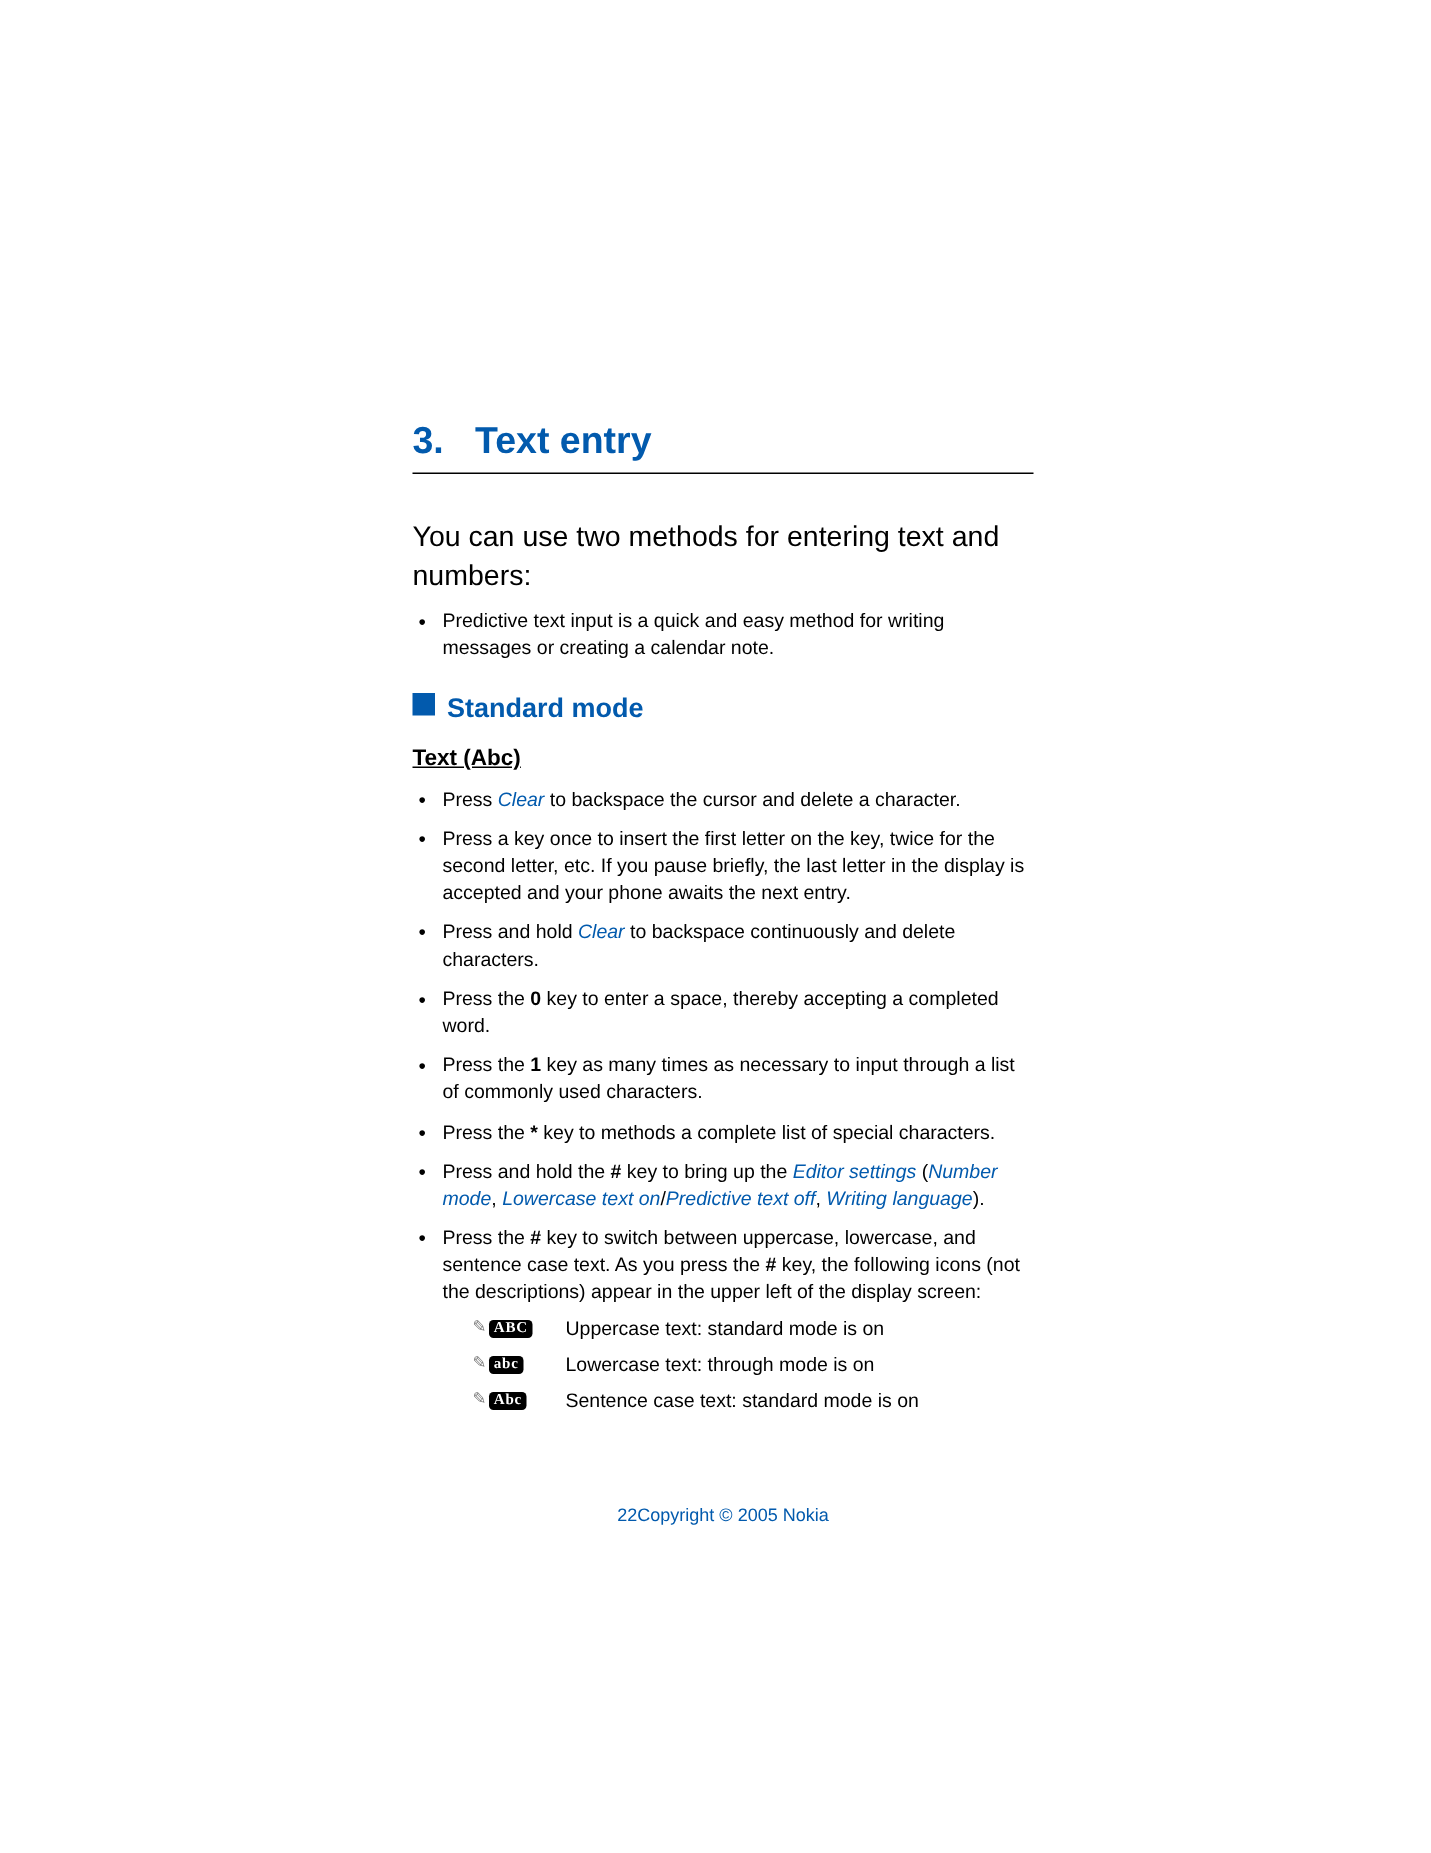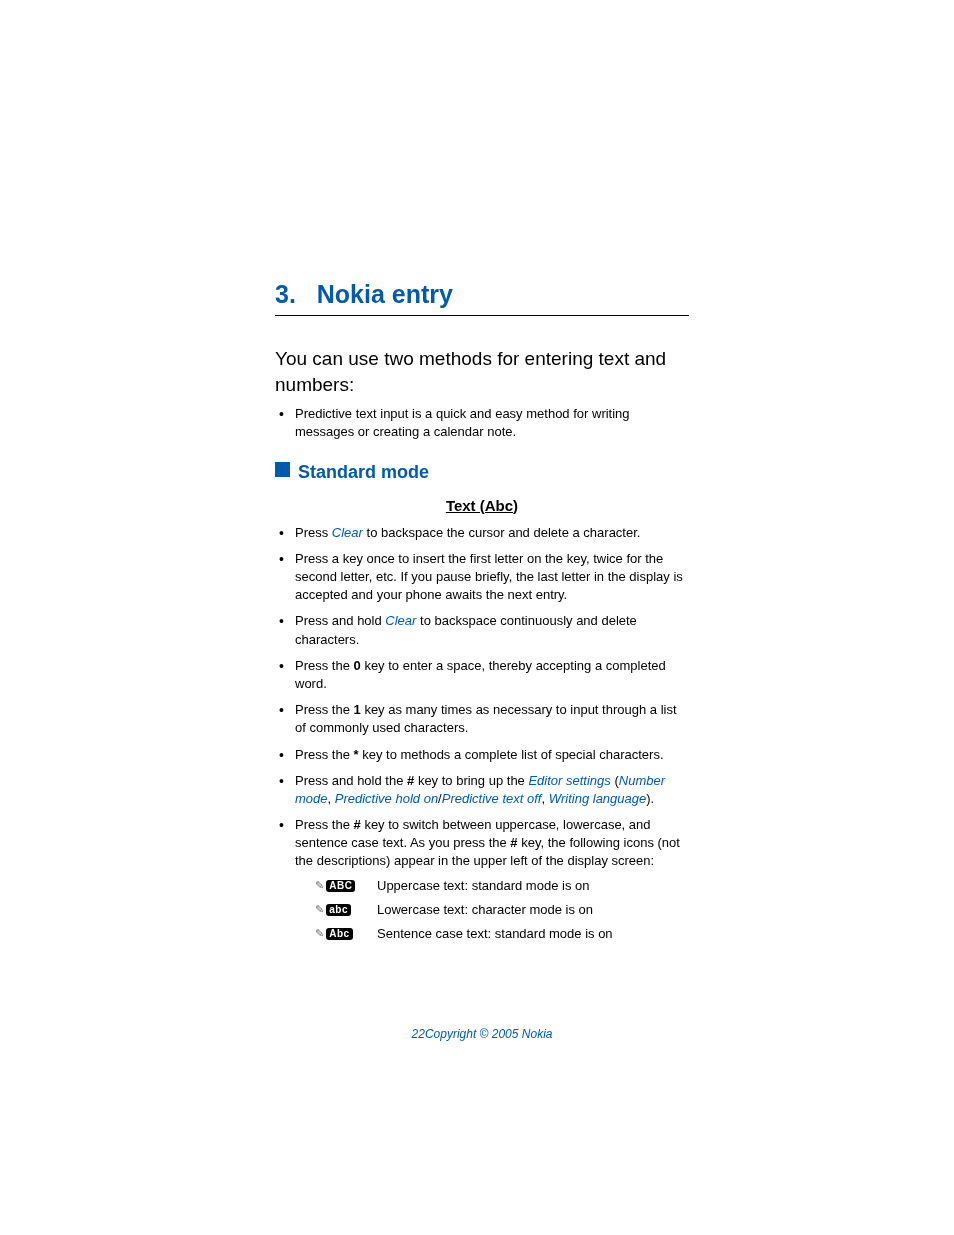--- a/index.html
+++ b/index.html
@@ -121,7 +121,7 @@
   <div class="chapter-title">
     <span>3.</span>
     &nbsp;
-    <span>Nokia entry</span>
+    <span>Text entry</span>
   </div>
 
   <p class="body-text">You can use two methods for entering text and numbers:</p>

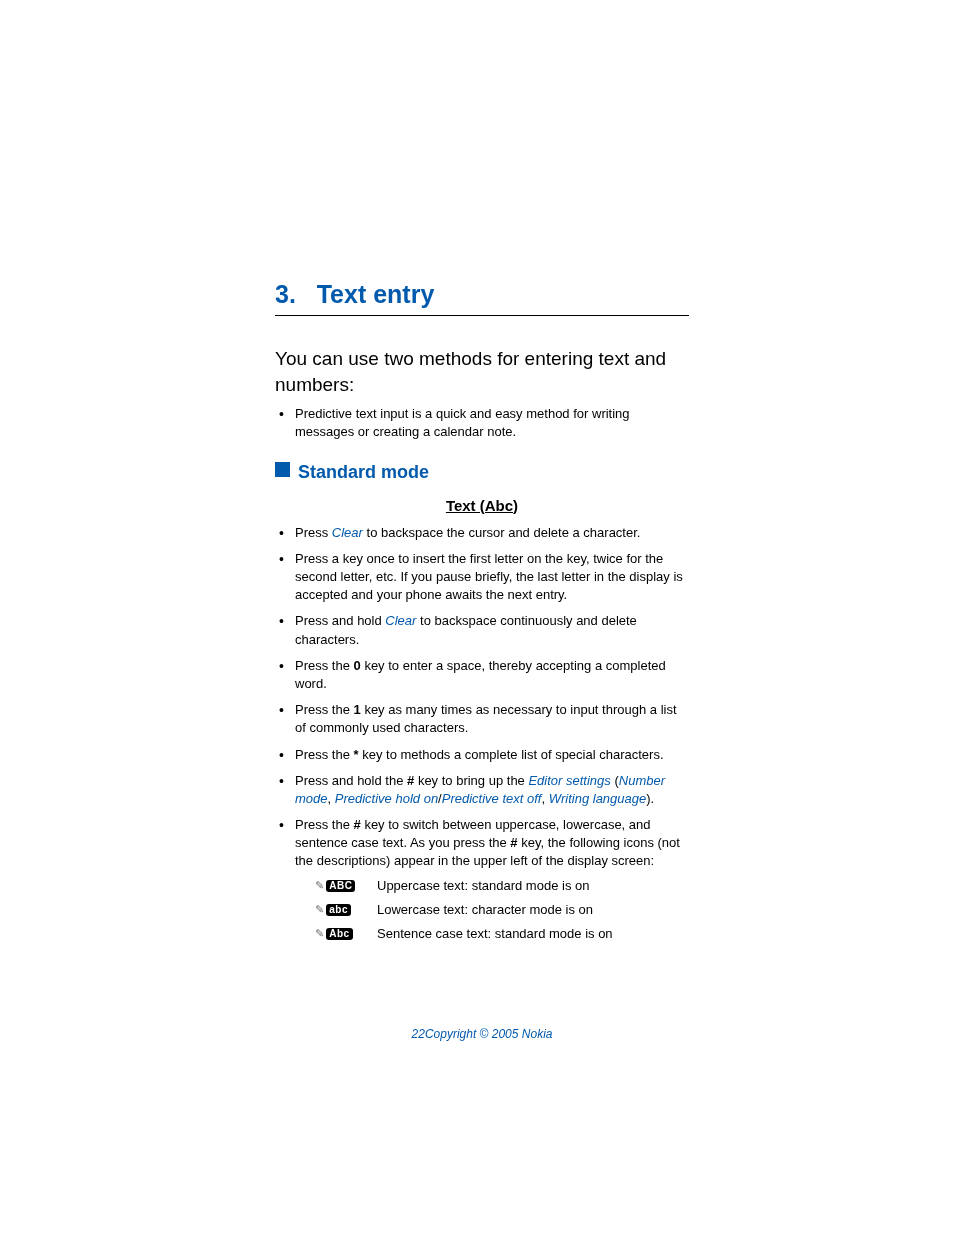--- a/index.html
+++ b/index.html
@@ -67,7 +67,6 @@
     font-weight: 600;
     text-decoration: underline;
     margin: 14px 0 10px 0;
-    text-align: center;
   }
   .link {
     color: #025aad;

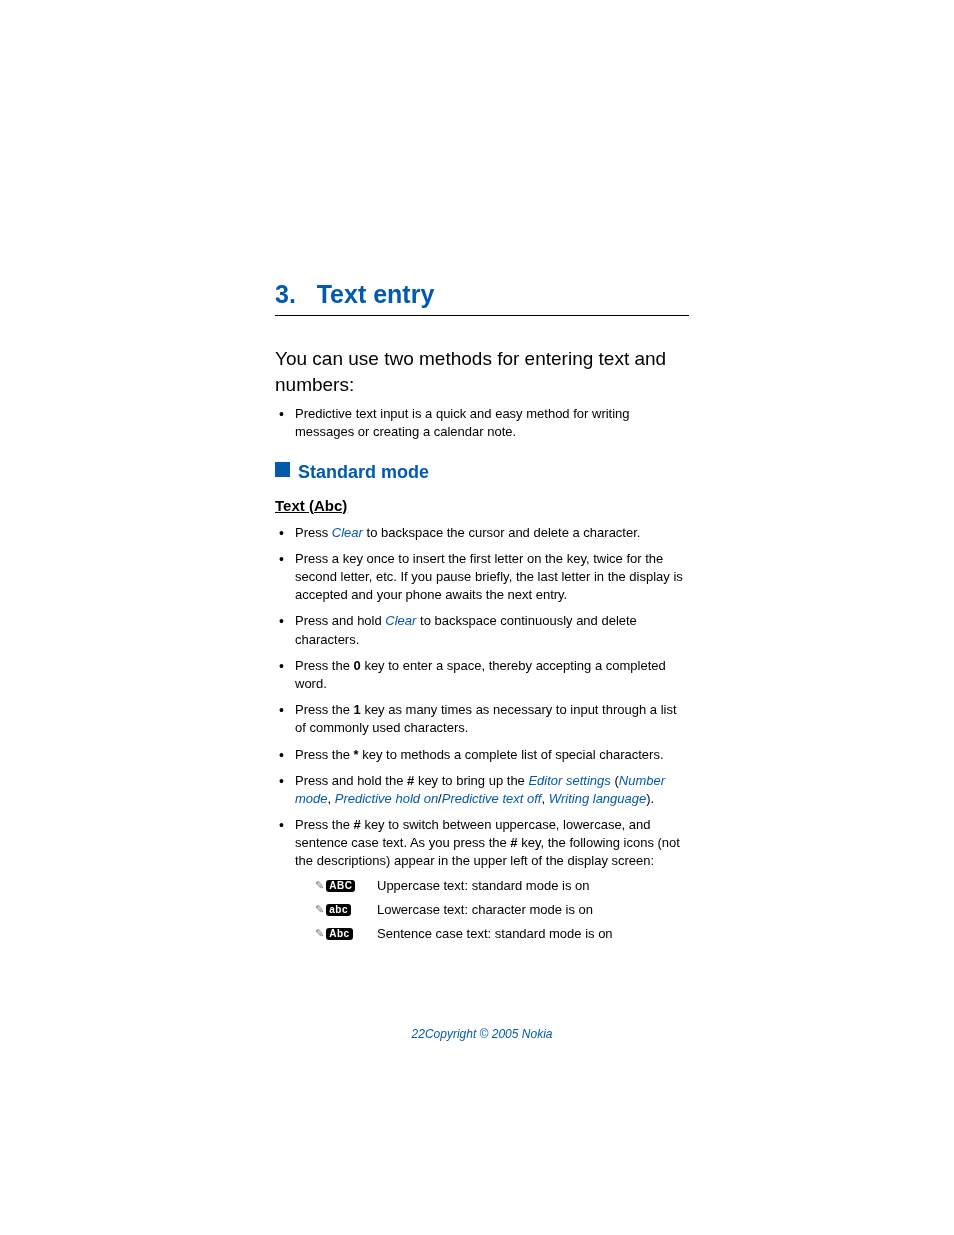--- a/index.html
+++ b/index.html
@@ -158,7 +158,7 @@
       <span>Press the </span><span class="bold">*</span><span> key to methods a complete list of special characters.</span>
     </li>
     <li>
-      <span>Press and hold the </span><span class="bold">#</span><span> key to bring up the </span><span class="link">Editor settings</span><span> (</span><span class="link">Number mode</span><span>, </span><span class="link">Predictive hold on</span><span>/</span><span class="link">Predictive text off</span><span>, </span><span class="link">Writing language</span><span>).</span>
+      <span>Press and hold the </span><span class="bold">#</span><span> key to bring up the </span><span class="link">Editor settings</span><span> (</span><span class="link">Number mode</span><span>, </span><span class="link">Lowercase text on</span><span>/</span><span class="link">Predictive text off</span><span>, </span><span class="link">Writing language</span><span>).</span>
     </li>
     <li>
       <span>Press the </span><span class="bold">#</span><span> key to switch between uppercase, lowercase, and sentence case text. As you press the </span><span class="bold">#</span><span> key, the following icons (not the descriptions) appear in the upper left of the display screen:</span>

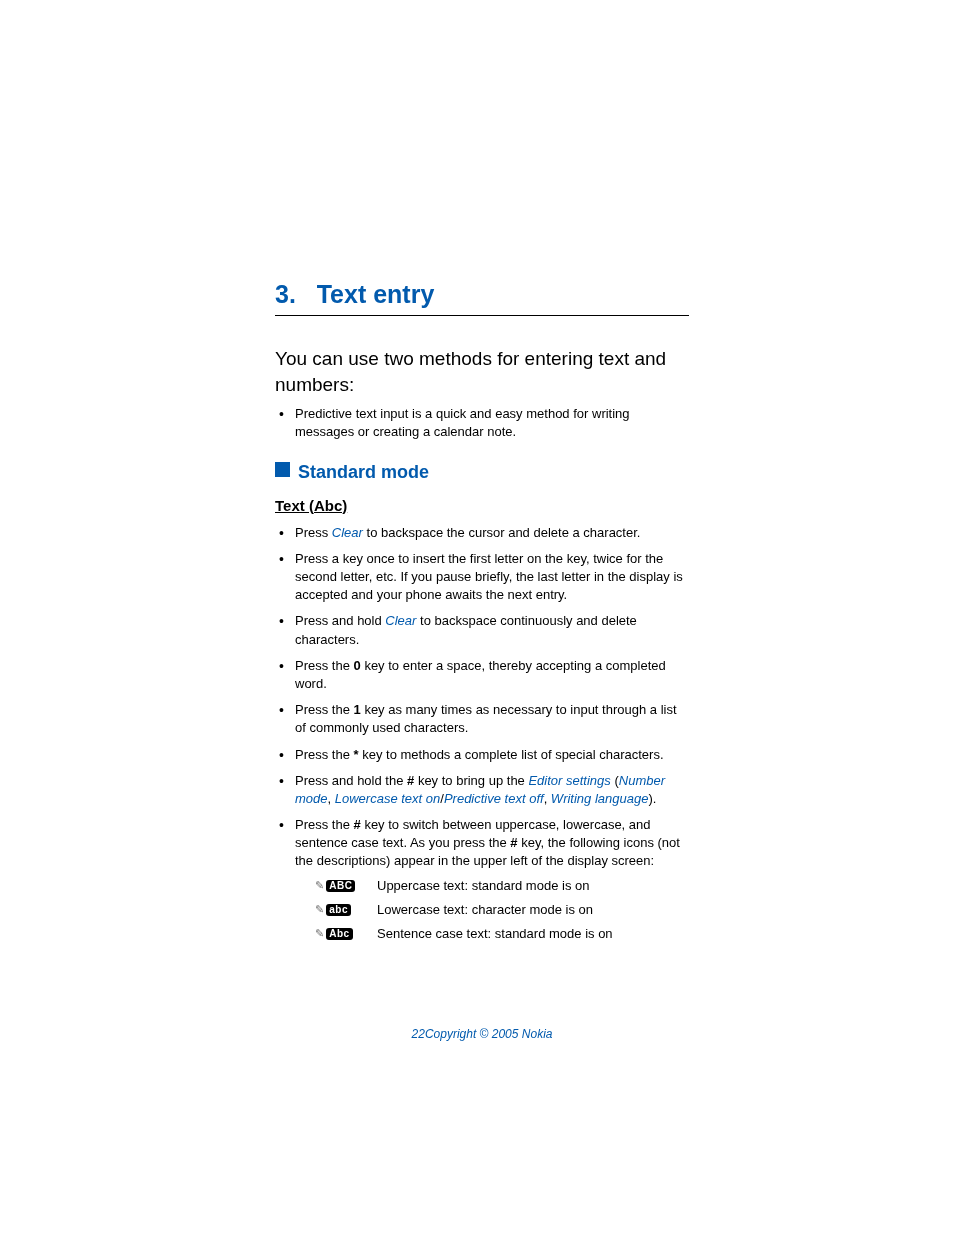--- a/index.html
+++ b/index.html
@@ -102,6 +102,7 @@
     border-radius: 3px;
     letter-spacing: 0.5px;
     line-height: 1;
+    font-family: Liberation Serif, serif;
   }
   .footer {
     display: flex;

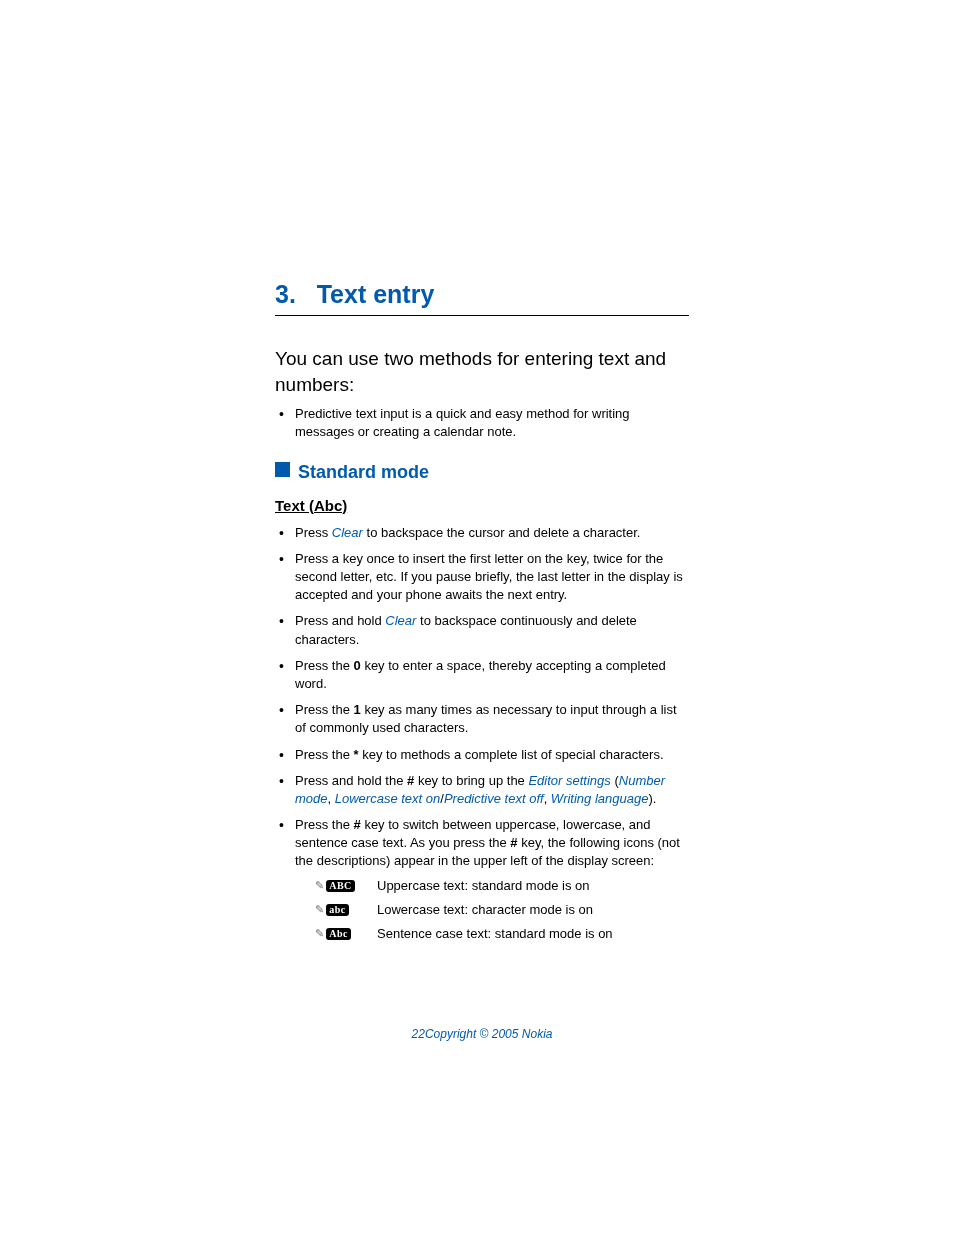--- a/index.html
+++ b/index.html
@@ -177,7 +177,7 @@
           <span class="pencil">✎</span>
           <span class="abc-box">abc</span>
         </span>
-        <span>Lowercase text: character mode is on</span>
+        <span>Lowercase text: through mode is on</span>
       </div>
 
       <div class="icon-row">

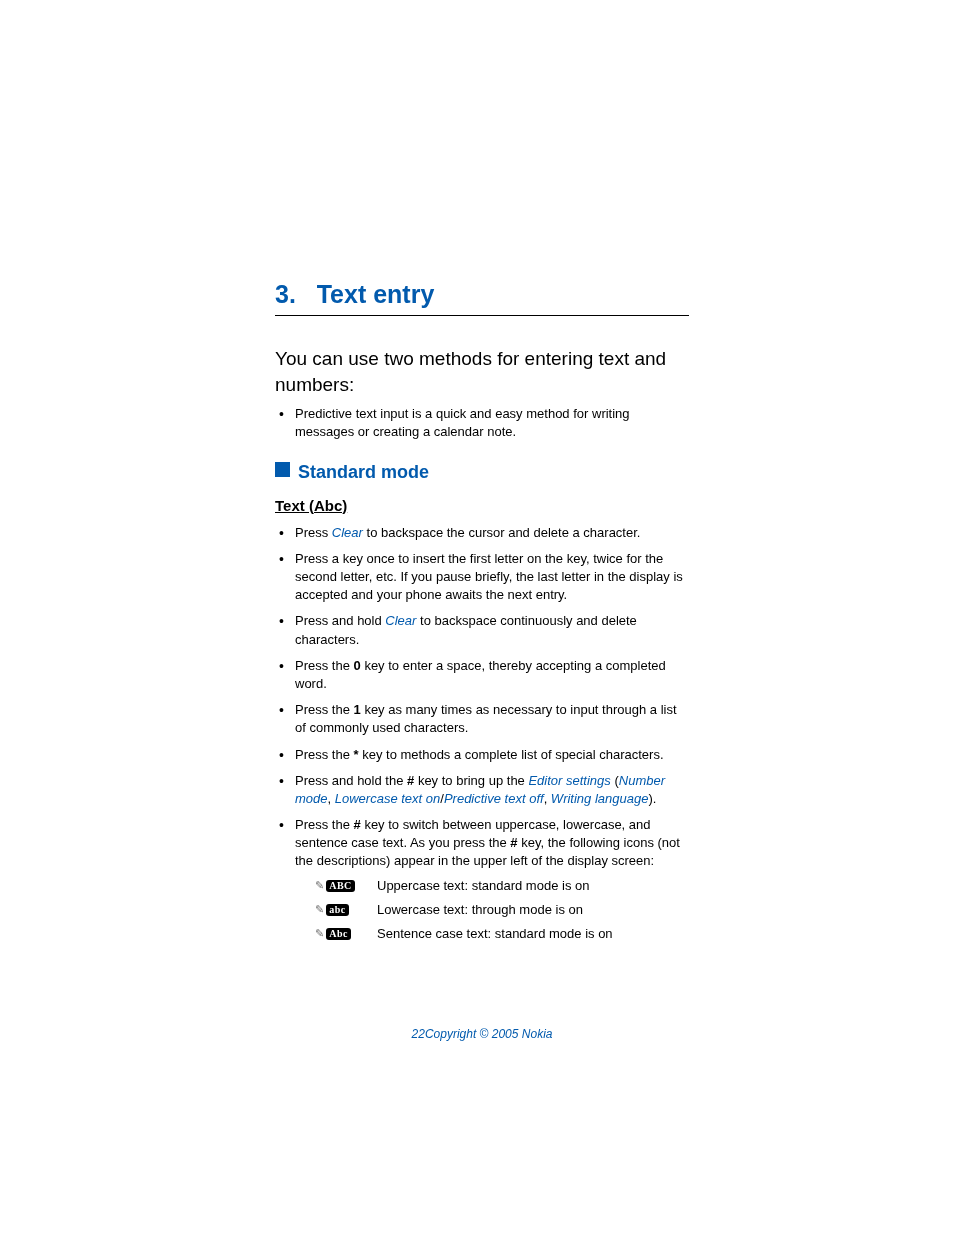--- a/index.html
+++ b/index.html
@@ -109,8 +109,7 @@
     justify-content: center;
     font-size: 12px;
     color: #025aad;
-    margin-top: 84px;
-    font-style: italic;
+    margin-top: 60px;
   }
 </style>
 </head>

